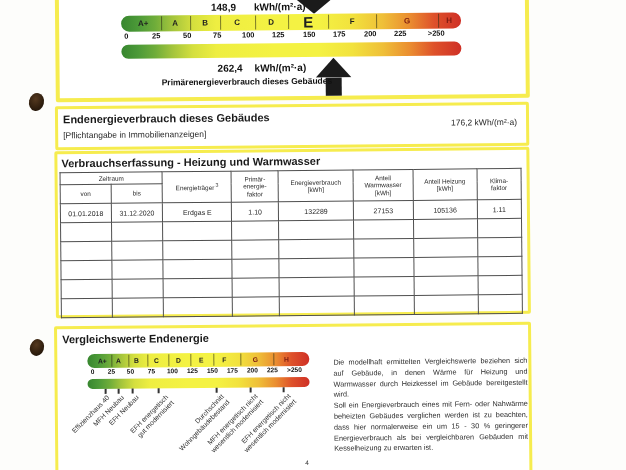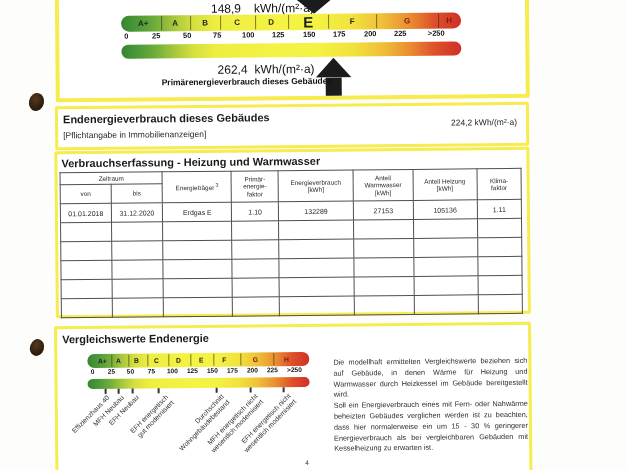--- a/index.html
+++ b/index.html
@@ -24,7 +24,7 @@
   #big-nums{left:62px;top:68px;width:340px;}
   .ntick{position:absolute;transform:translateX(-50%);font-size:7.5px;font-weight:bold;
          color:#111;white-space:nowrap;top:0;}
-  .valtxt{position:absolute;font-size:12px;font-weight:normal;color:#111;}
+  .valtxt{position:absolute;font-size:10px;font-weight:bold;color:#111;}
   #arrow-down{position:absolute;left:238px;top:38px;width:34px;height:14px;background:#1b1b1b;
               clip-path:polygon(0 0,100% 0,50% 100%);}
   #arrow-up-tri{position:absolute;left:256px;top:96px;width:36px;height:20px;background:#1b1b1b;

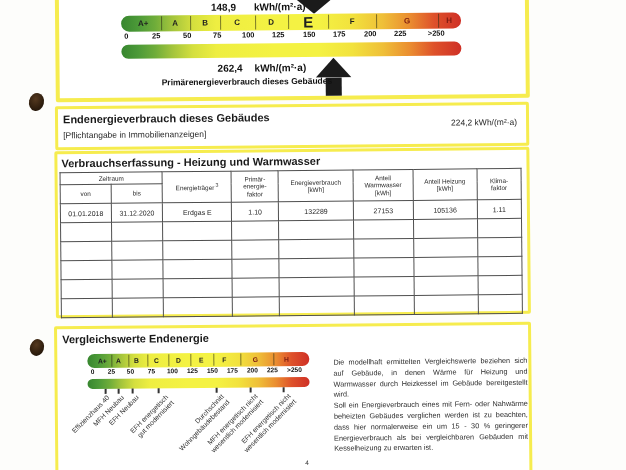--- a/index.html
+++ b/index.html
@@ -123,7 +123,7 @@
   <div class="ybox" id="box-end">
     <span class="t1">Endenergieverbrauch dieses Gebäudes</span>
     <span class="t2">[Pflichtangabe in Immobilienanzeigen]</span>
-    <span class="val">224,2 kWh/(m²·a)</span>
+    <span class="val">176,2 kWh/(m²·a)</span>
   </div>
 
   <div class="ybox" id="box-tab">

